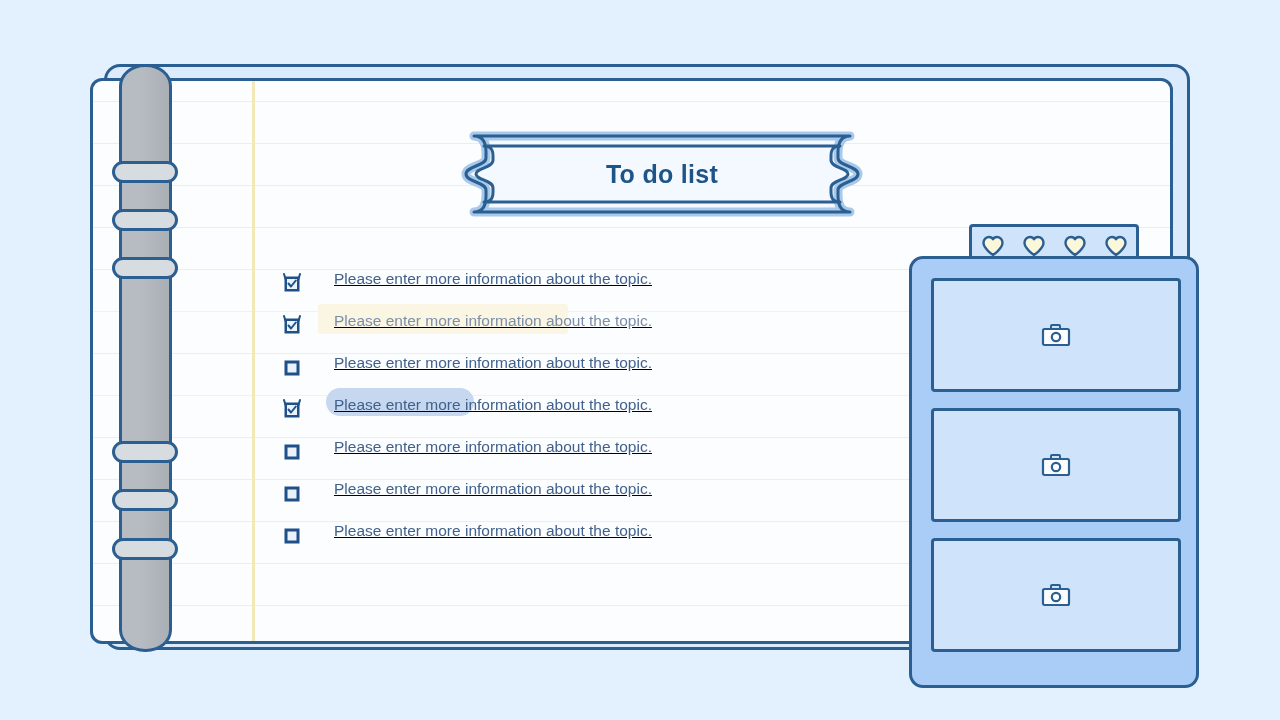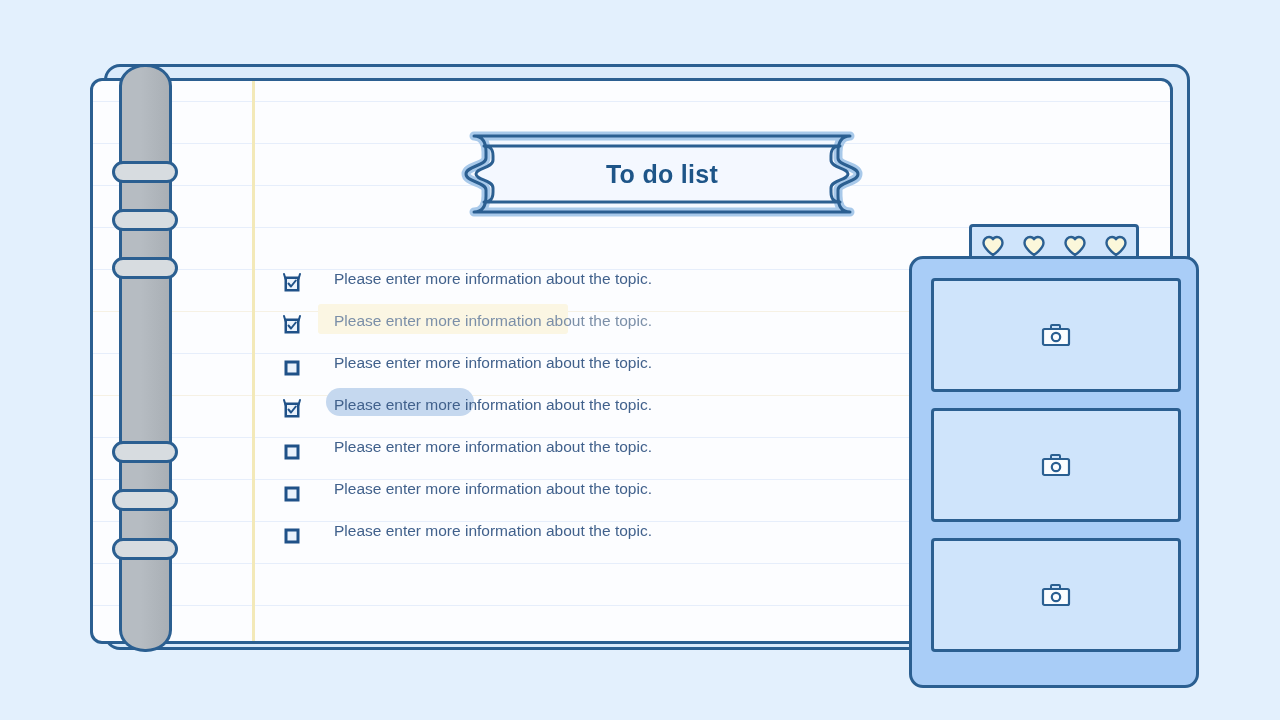--- a/index.html
+++ b/index.html
@@ -55,7 +55,7 @@
 
   
   .todo-list{position:absolute;left:282px;top:258px;width:640px;}
-  .todo-row{position:relative;height:42px;display:flex;align-items:center;}
+  .todo-row{position:relative;height:42px;display:flex;align-items:center;text-decoration:underline;}
   .cb{position:relative;width:17px;height:17px;flex:0 0 17px;margin-left:0;}
   .cb svg{display:block;}
   .todo-text{

